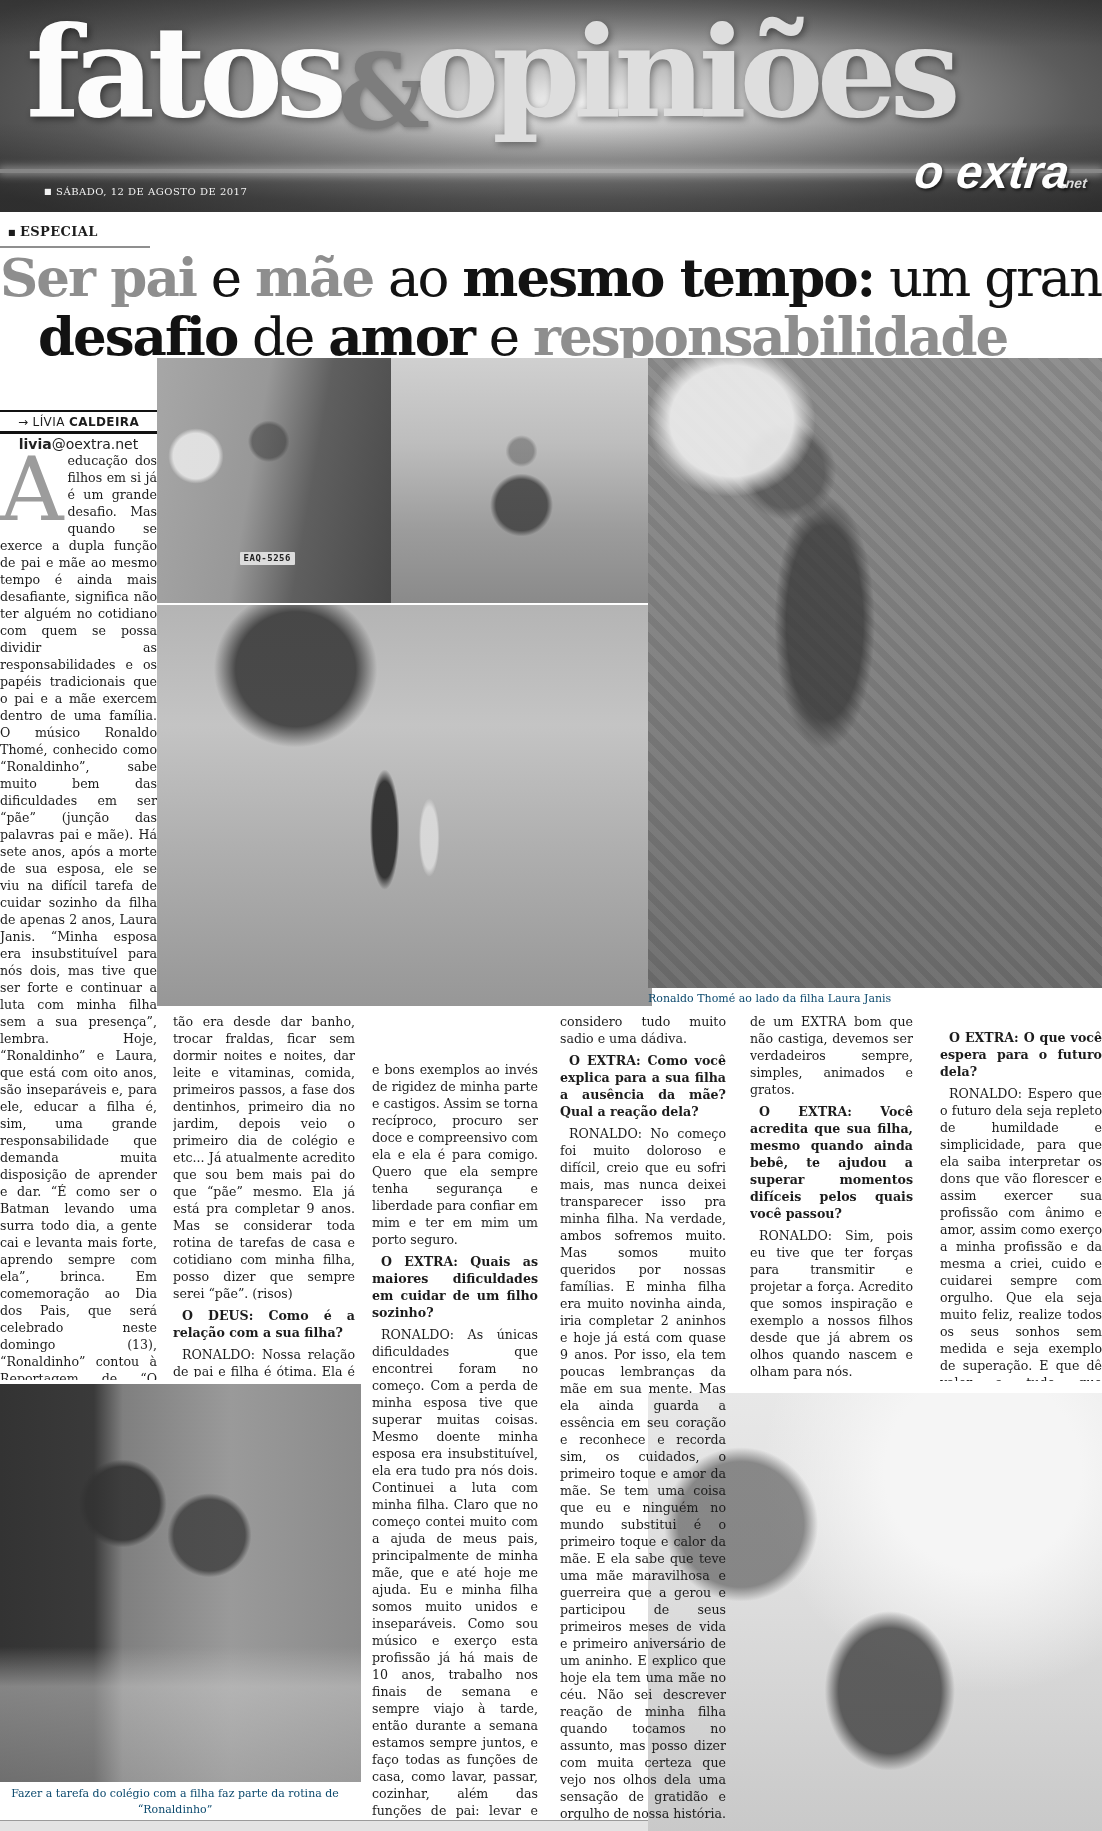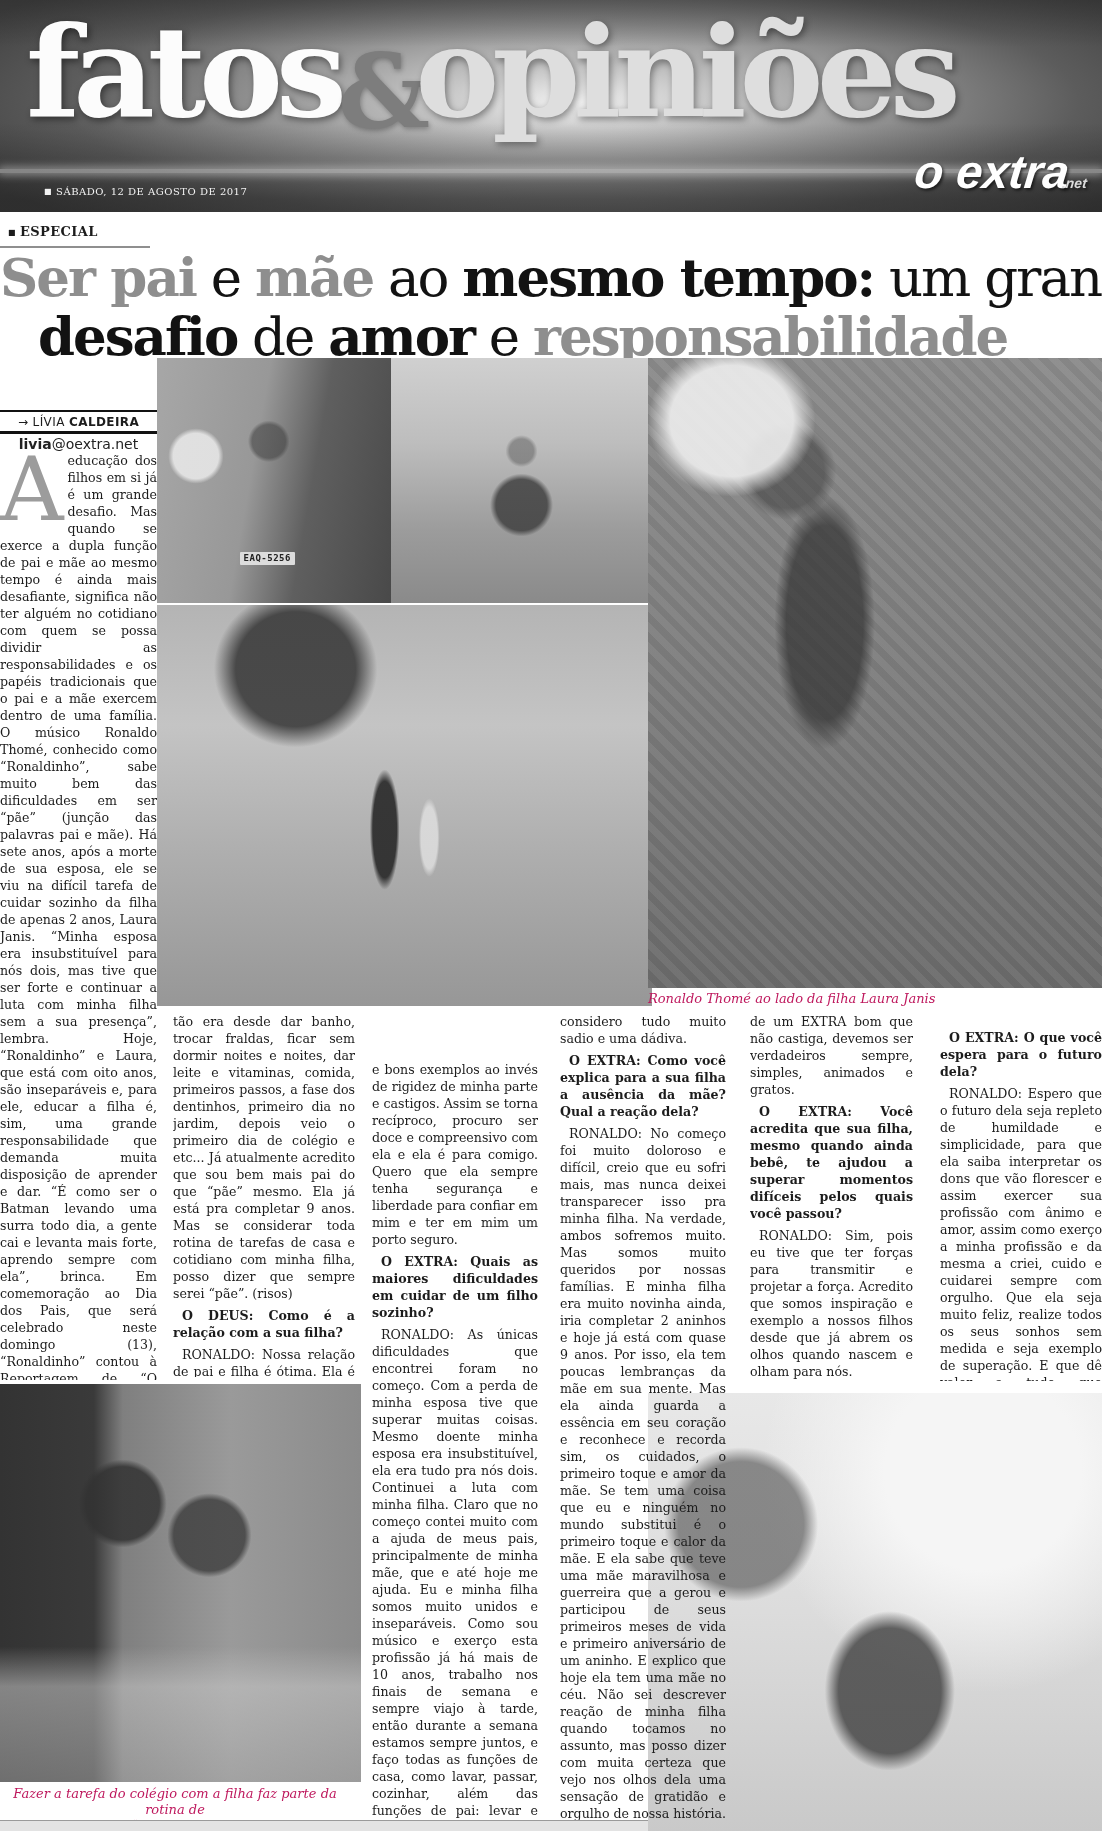--- a/index.html
+++ b/index.html
@@ -106,7 +106,7 @@
       linear-gradient(180deg, #e8e8e8 0%, #dcdcdc 50%, #c9c9c9 100%);}
 
   
-  .caption{position:absolute;font-size:13px;line-height:16px;color:#be185d;font-style:italic;}
+  .caption{position:absolute;font-size:11px;line-height:16px;color:#0c4a6e;}
   .caption-armchair{left:648px;top:991px;width:454px;text-align:left;}
   .caption-homework{left:0;top:1786px;width:350px;text-align:center;}
 

